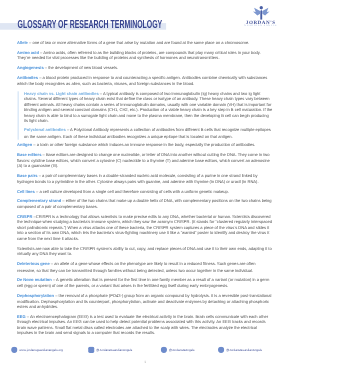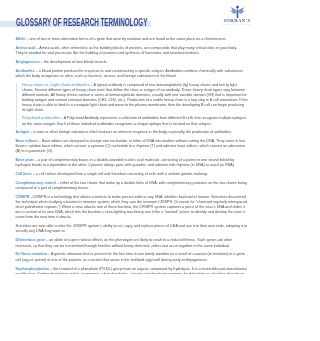--- a/index.html
+++ b/index.html
@@ -6,7 +6,7 @@
   html,body{margin:0;padding:0;}
   body{width:264px;height:341px;background:#ffffff;
        font-family:"Liberation Sans",sans-serif;}
-  .page{position:relative;width:264px;height:274px;overflow:hidden;background:#fff;}
+  .page{position:relative;width:264px;height:341px;overflow:hidden;background:#fff;}
 
   
   .title-band{position:absolute;left:0;top:21px;width:151px;height:6px;background:#dfe6f3;}

